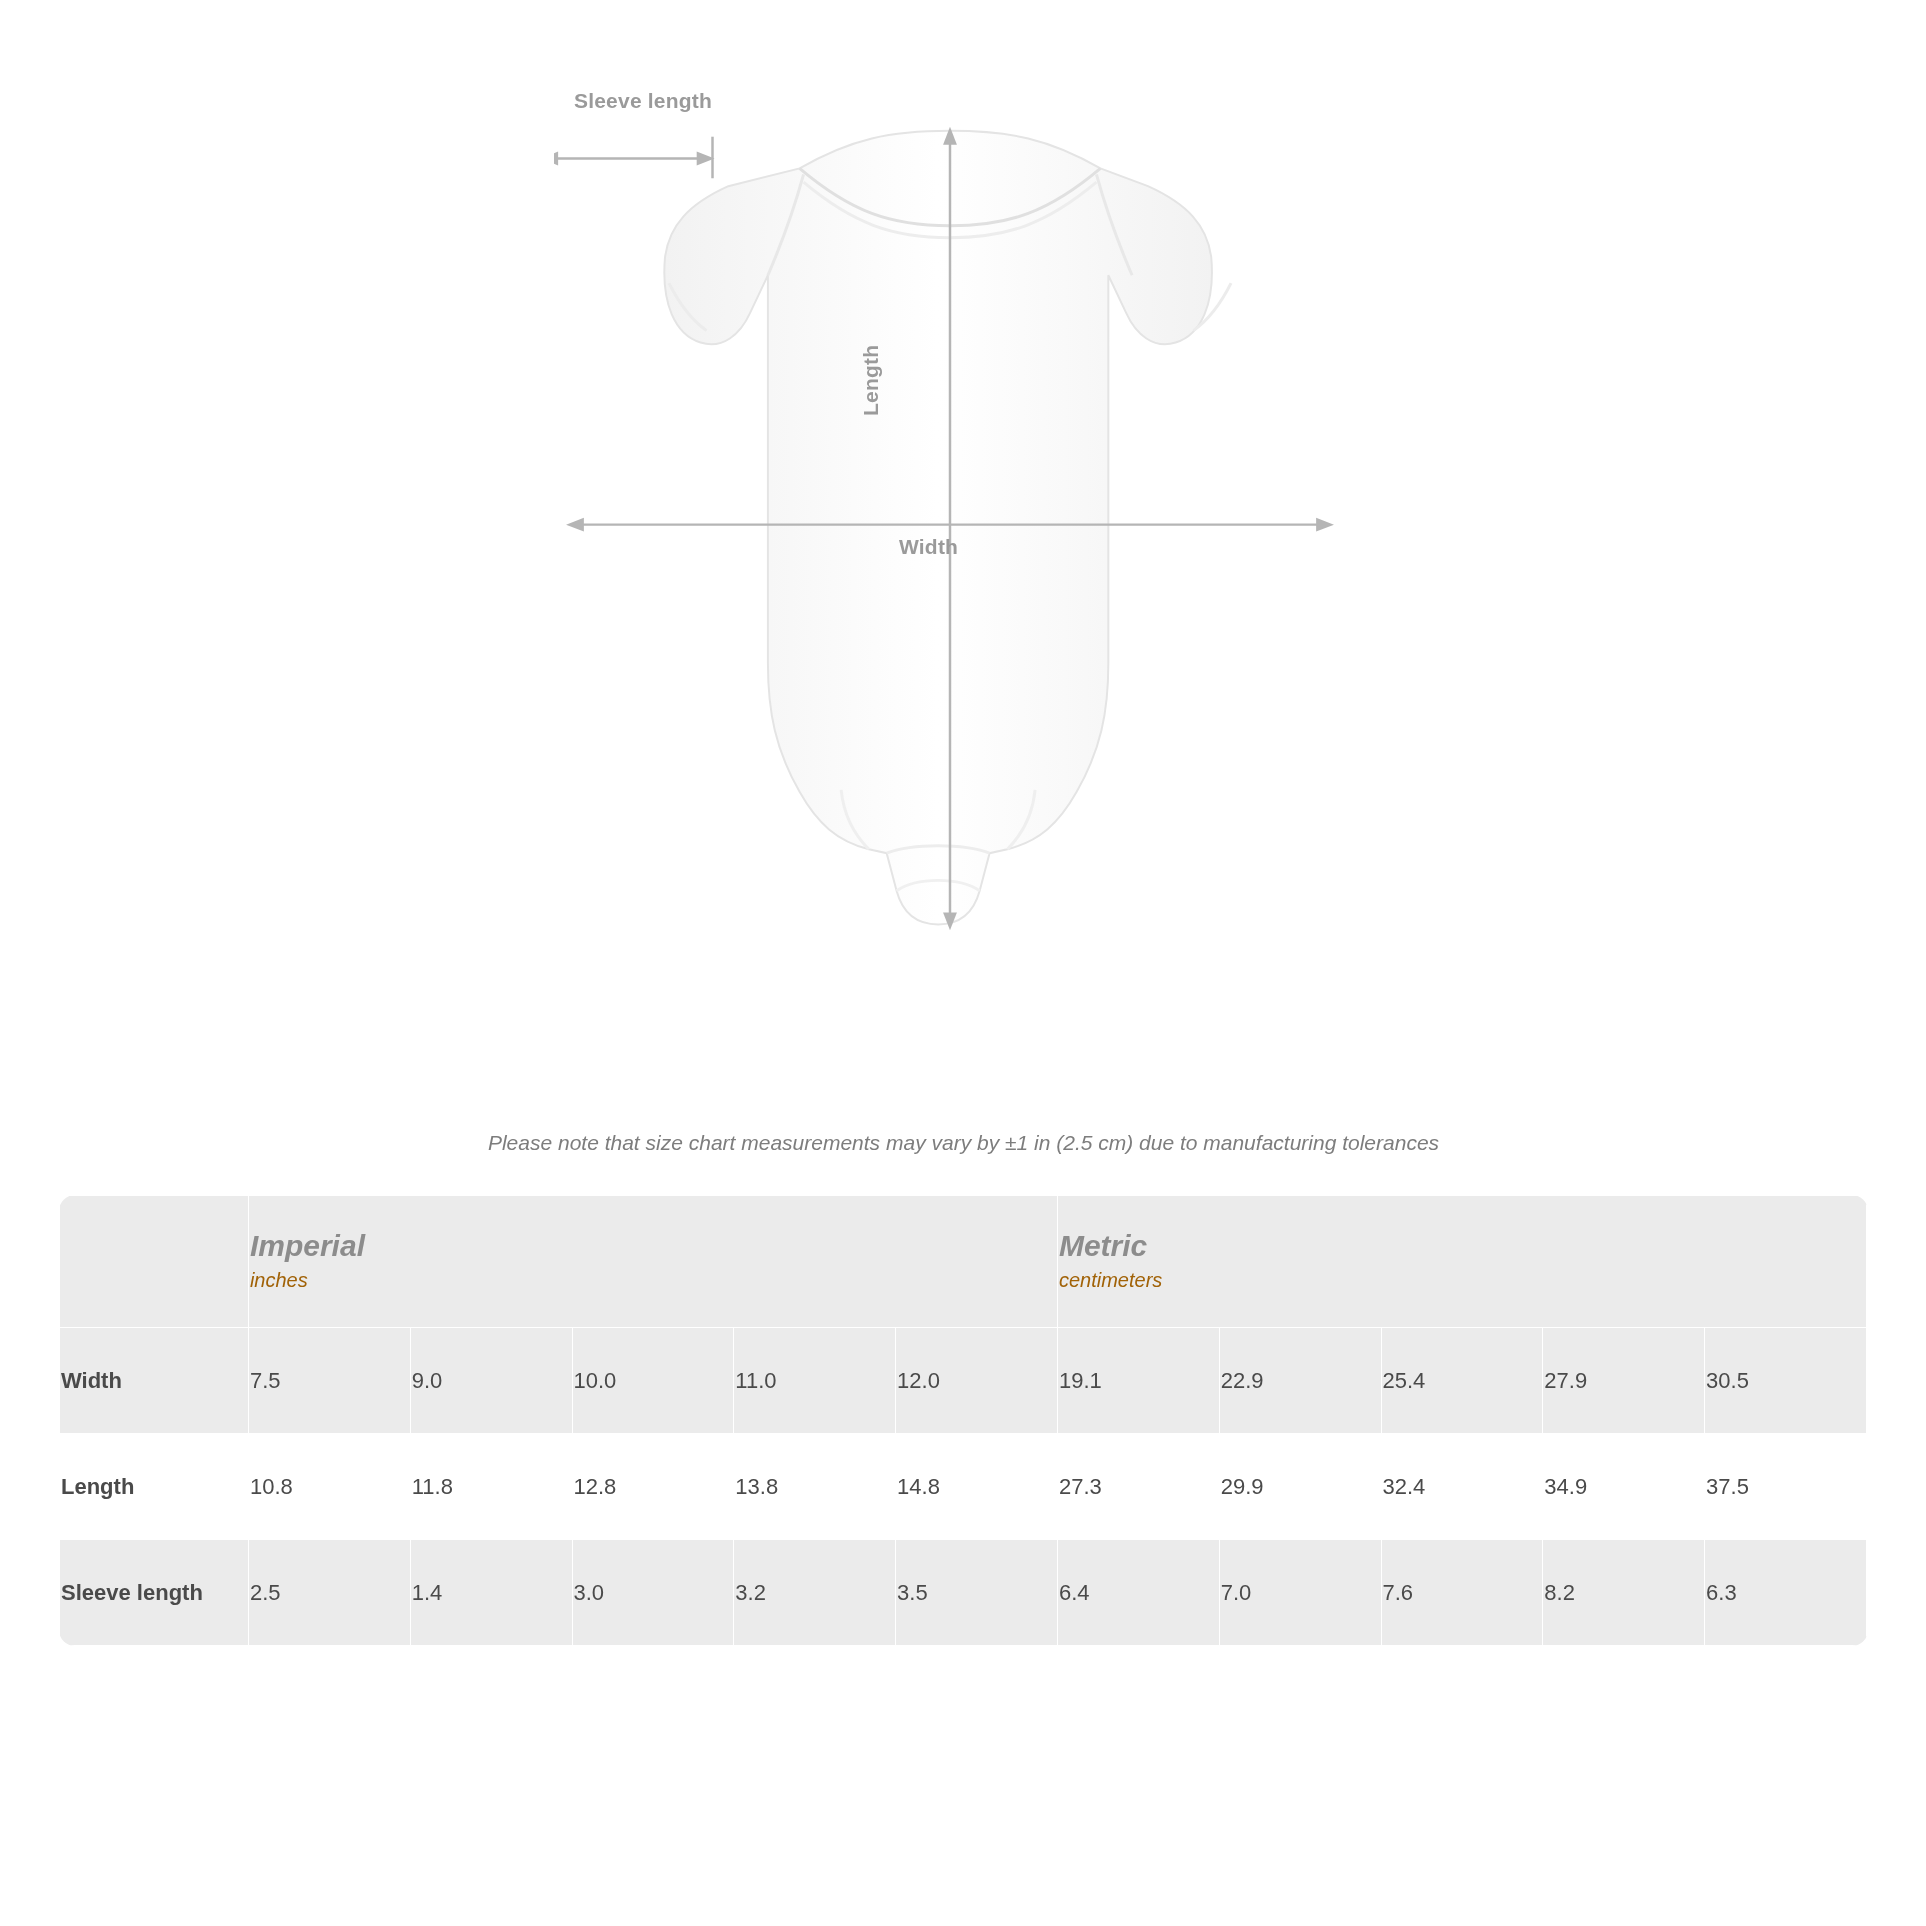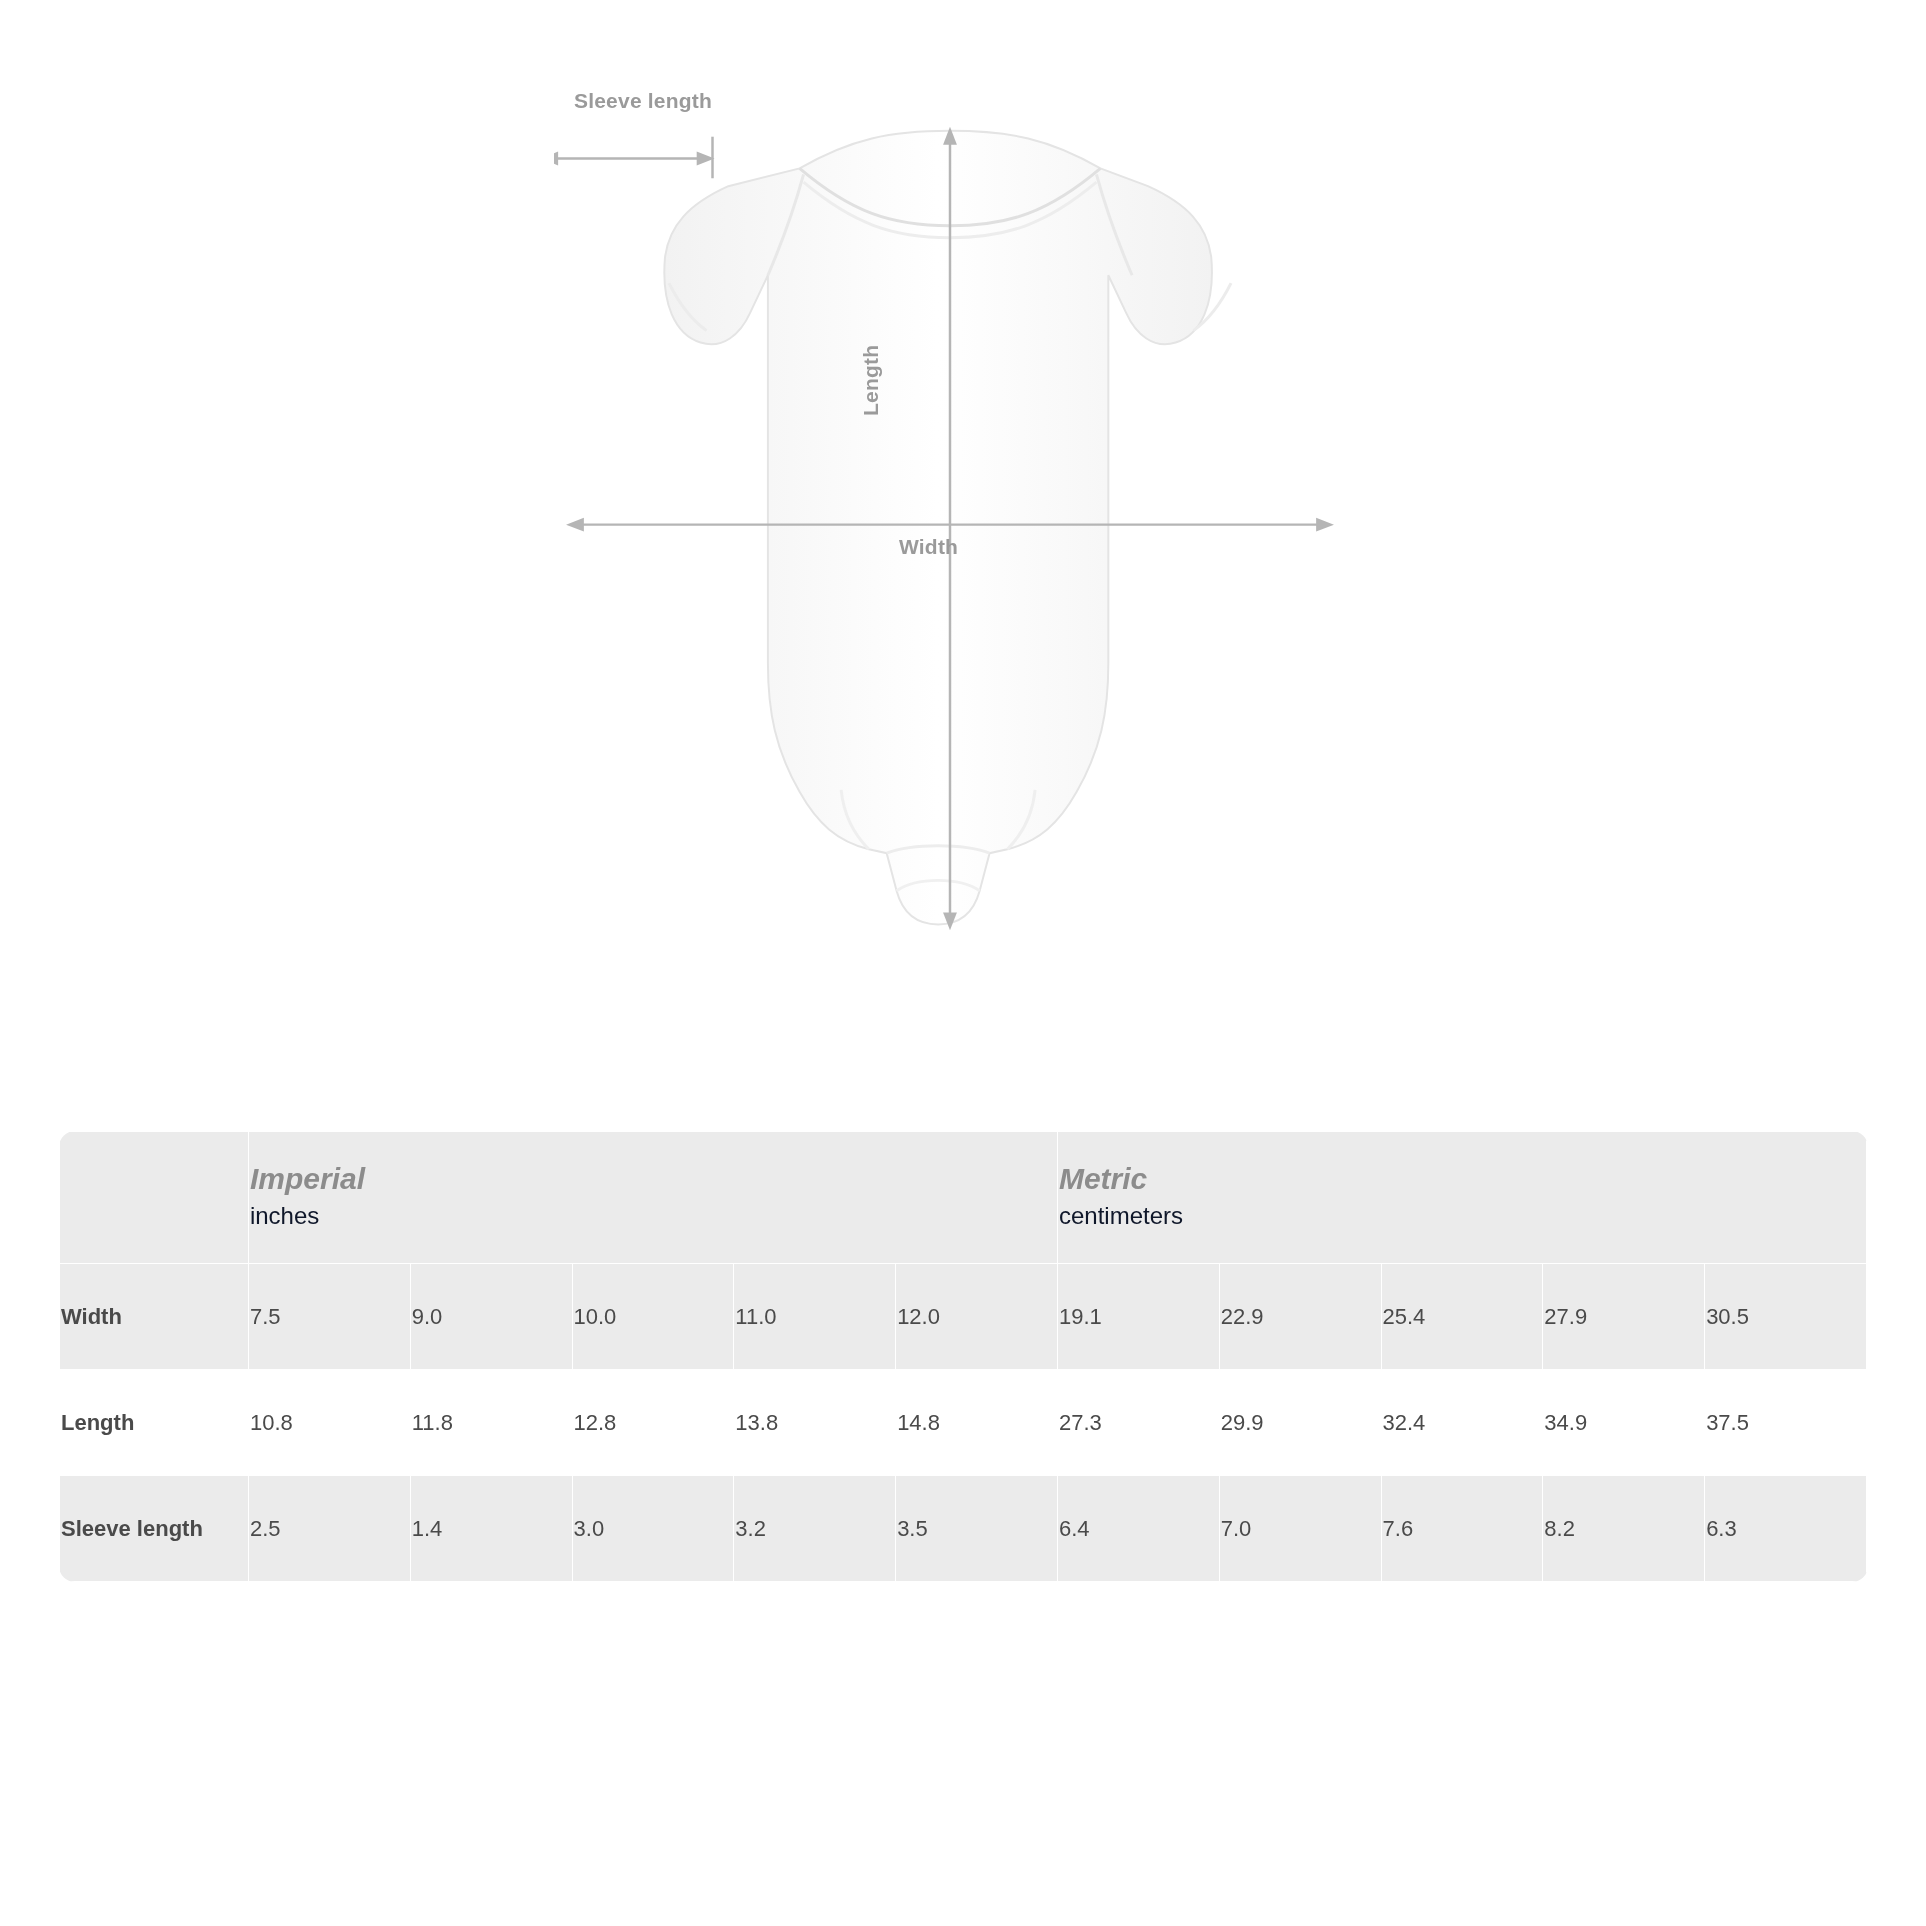--- a/index.html
+++ b/index.html
@@ -233,6 +233,7 @@
   </div>
 
   <div class="title-block">
+    <p class="chart-note">Please note that size chart measurements may vary by ±1 in (2.5 cm) due to manufacturing tolerances</p>
   </div>
 
   <div class="table-wrap">

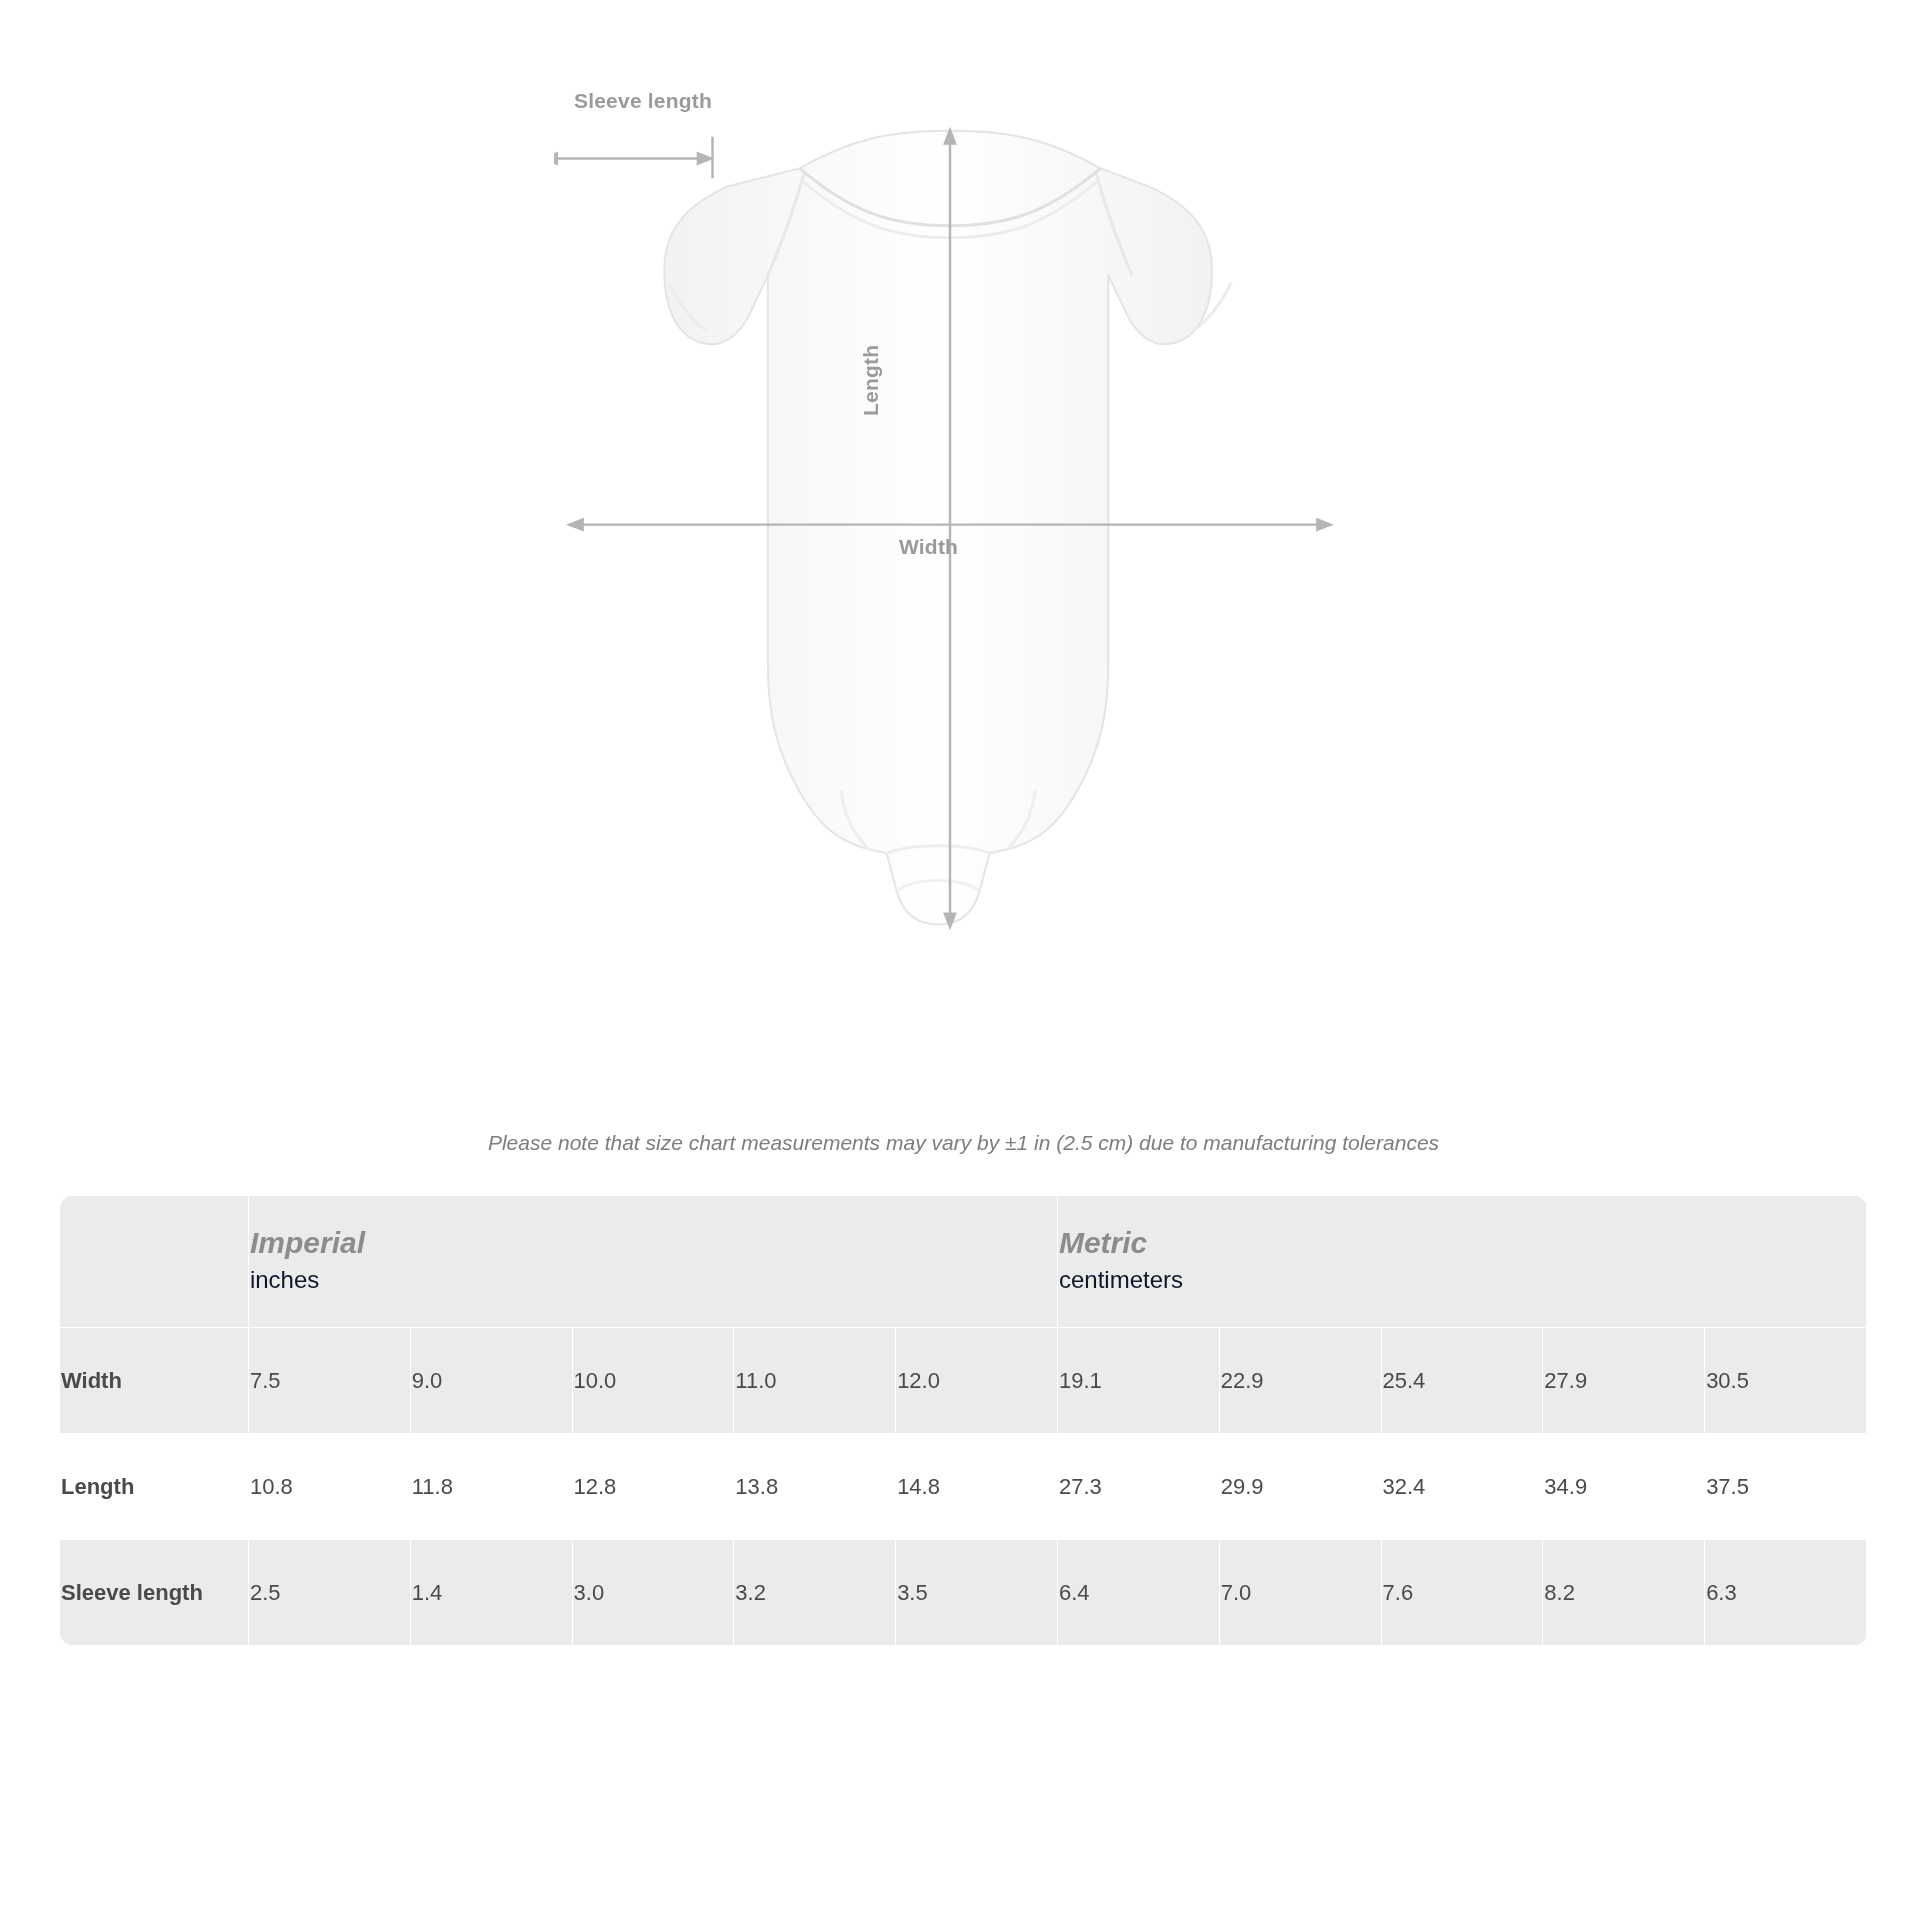--- a/index.html
+++ b/index.html
@@ -113,8 +113,9 @@
     line-height: 1.25;
   }
   .unit-sub {
-    font-size: 24px;
-    color: #0f172a;
+    font-size: 20px;
+    font-style: italic;
+    color: #a16207;
     line-height: 1.6;
   }
   .head-row td {

